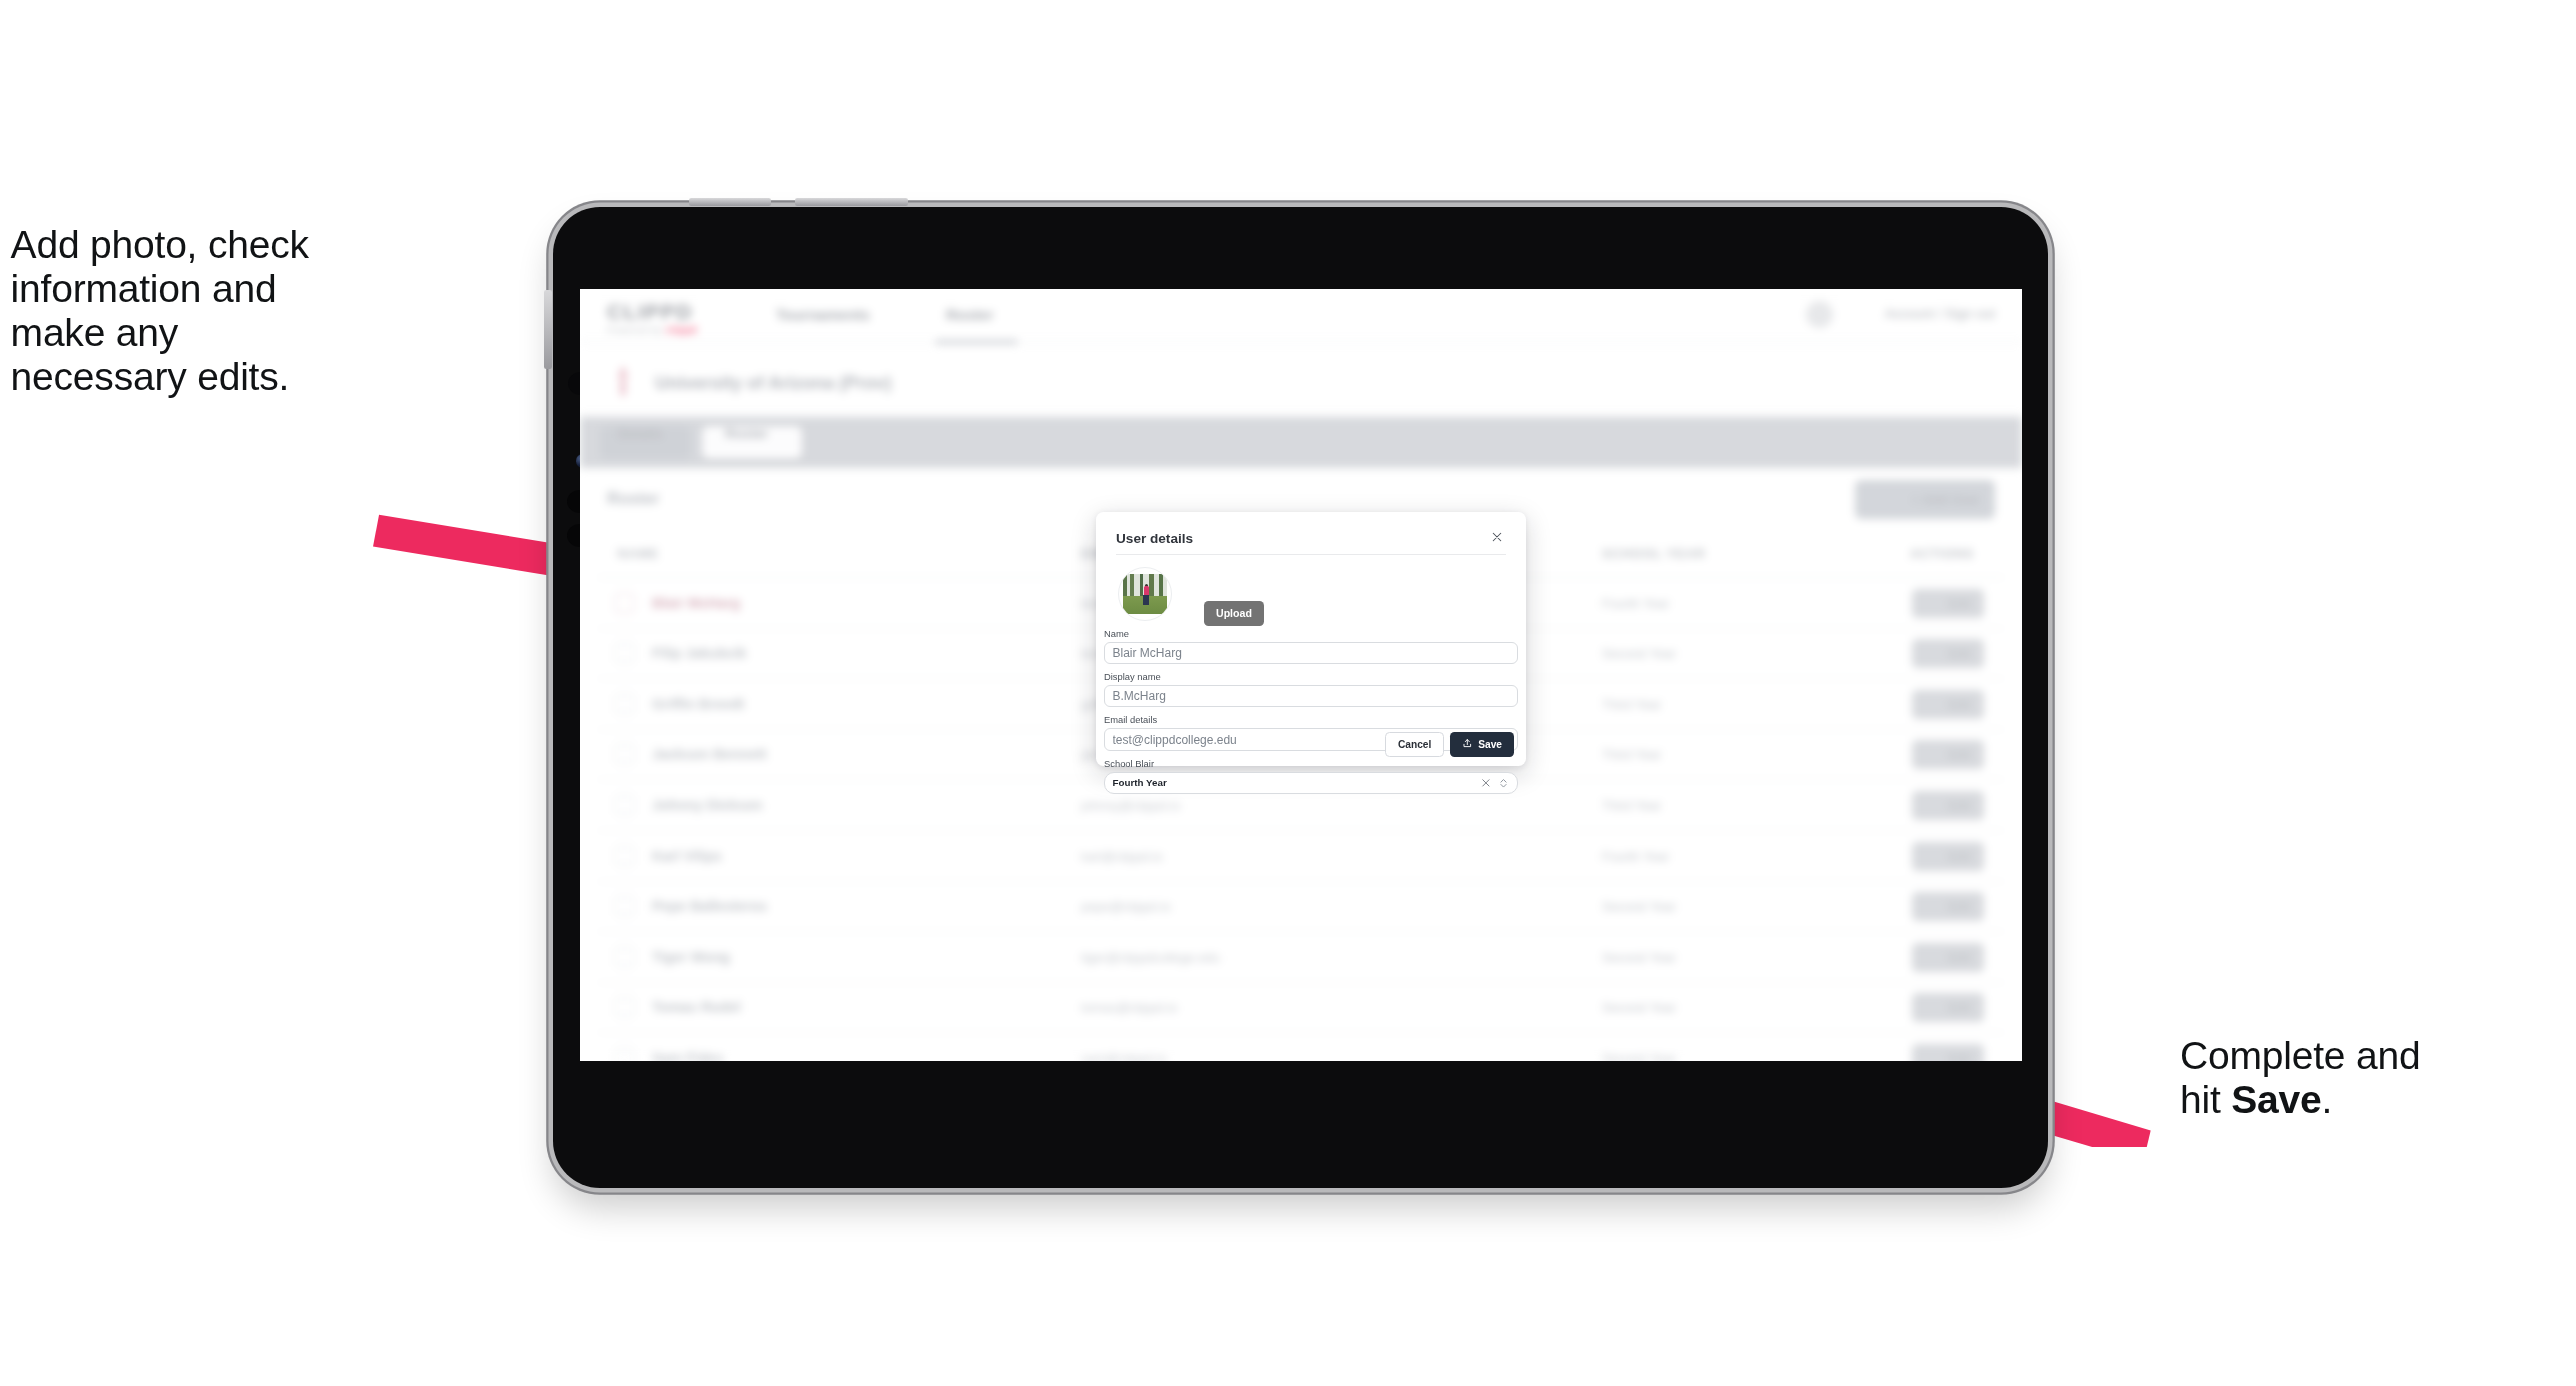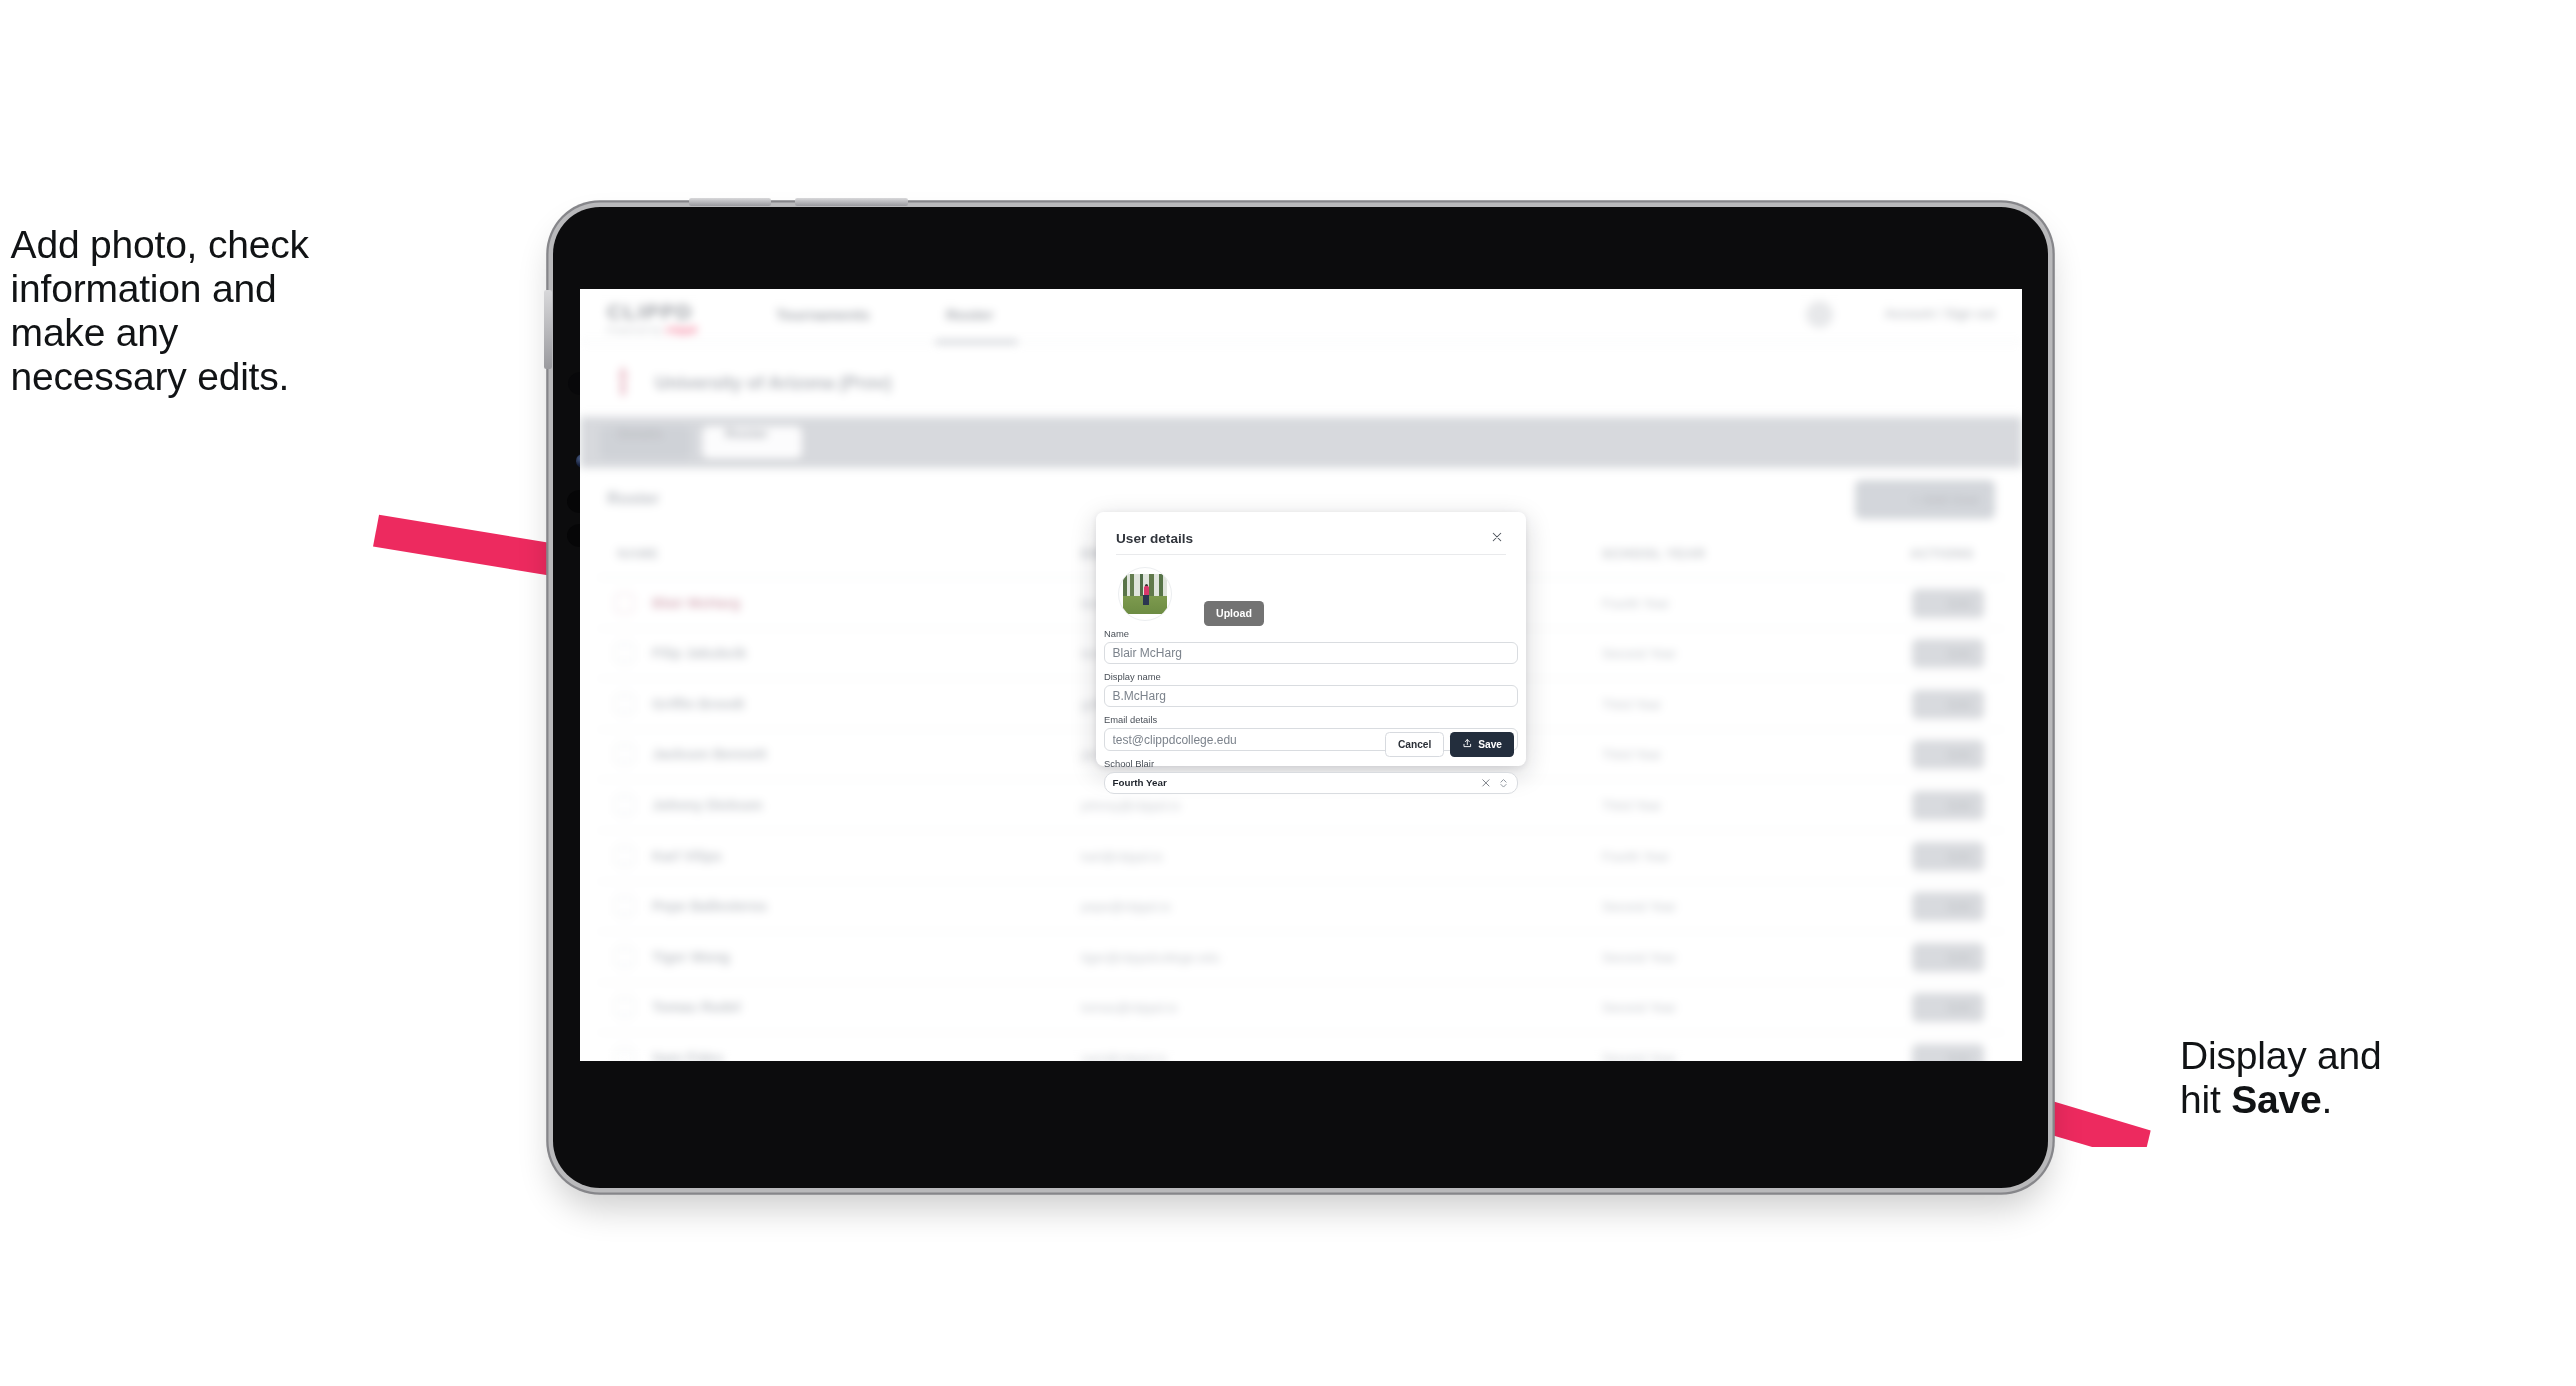--- a/index.html
+++ b/index.html
@@ -221,7 +221,7 @@
     </g>
   </svg>
 
-  <div id="annot-right" class="annot"><span>Display and
+  <div id="annot-right" class="annot"><span>Complete and
 hit </span><span class="strong">Save</span><span>.</span></div>
 
   <svg class="arrow" style="left:1502px; top:868px; width:664px; height:279px;" viewBox="0 0 880 370">

